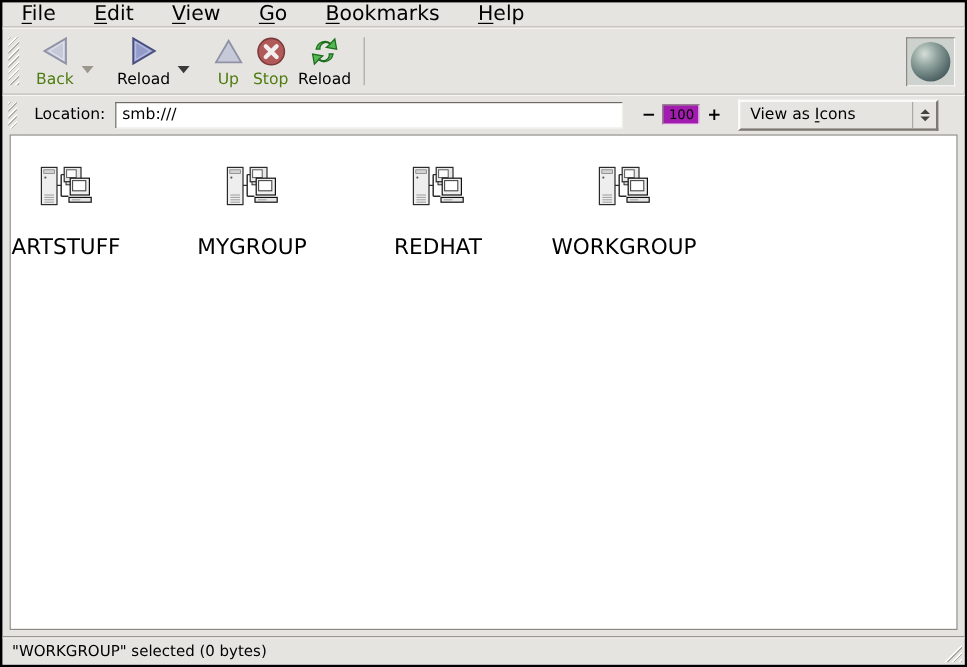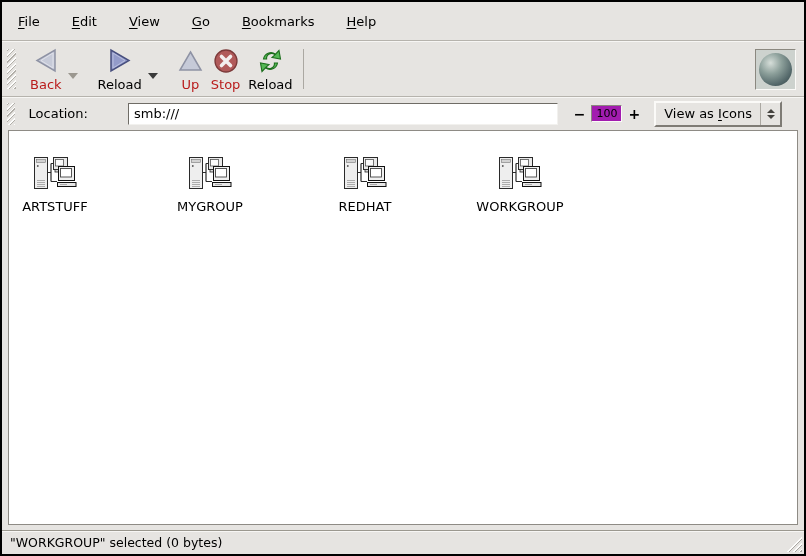--- a/index.html
+++ b/index.html
@@ -16,8 +16,8 @@
 
   
   .menubar{
-    height:38px; display:flex; align-items:center;
-    padding-left:10px; gap:20px; font-size:13px; flex:0 0 auto;
+    height:20px; display:flex; align-items:center;
+    padding-left:10px; gap:20px; font-size:17px; flex:0 0 auto;
   }
   .menu-item{ padding:2px 6px; cursor:default; }
   .mn{ text-decoration:underline; text-underline-offset:2px; }

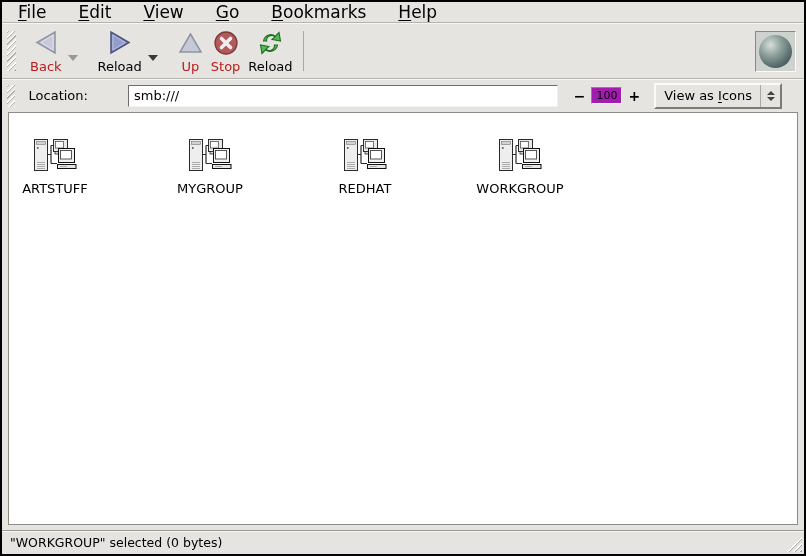--- a/index.html
+++ b/index.html
@@ -41,7 +41,7 @@
     padding:1px 4px; font-size:13px; gap:2px; cursor:default;
   }
   .tool-btn .ticon{ height:28px; display:flex; align-items:center; justify-content:center; }
-  .lbl-disabled{ color:#b91c1c; }
+  .lbl-disabled{ color:#4d7c0f; }
   .chev{ width:0; height:0; border-left:5px solid transparent; border-right:5px solid transparent;
          border-top:6px solid #3a3a3a; margin:14px 10px 0 2px; }
   .chev.dis{ border-top-color:#9b978f; }

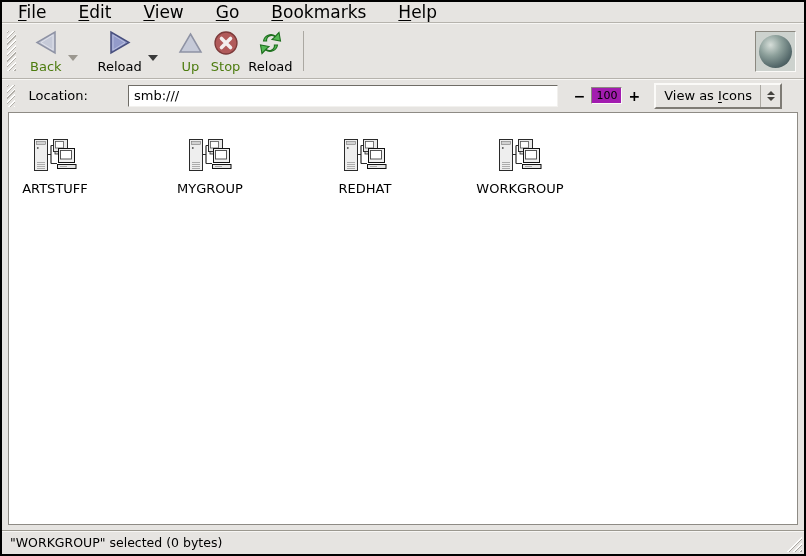--- a/index.html
+++ b/index.html
@@ -68,7 +68,7 @@
   .loc-input{
     width:508px; height:22px; font:13px "DejaVu Sans","Liberation Sans",sans-serif;
     padding:1px 5px; background:#fff; outline:none;
-    border:1px solid; border-color:#6f6c66 #f2f1ee #f2f1ee #6f6c66;margin-left:32px;
+    border:1px solid; border-color:#6f6c66 #f2f1ee #f2f1ee #6f6c66;
   }
   .zoom-minus,.zoom-plus{ font-weight:bold; font-size:14px; padding:0 4px; margin-left:12px; cursor:default; }
   .zoom-plus{ margin-left:2px; }

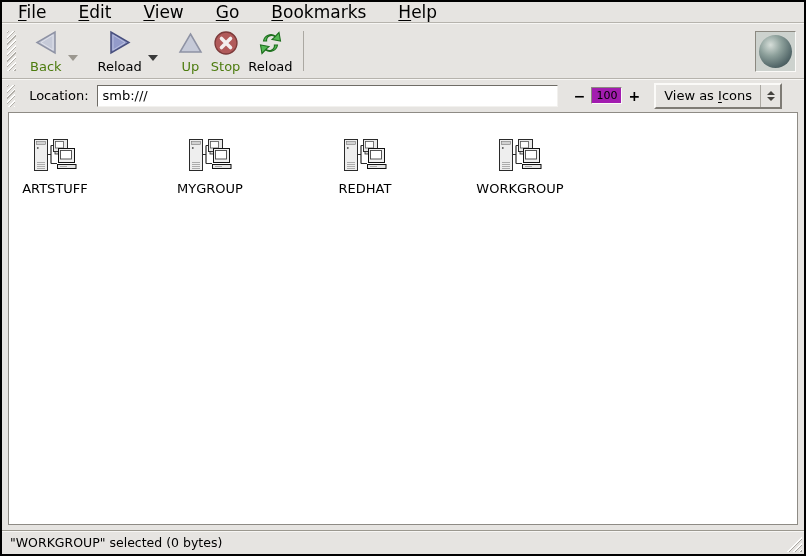--- a/index.html
+++ b/index.html
@@ -80,7 +80,7 @@
   .viewas{
     margin-left:10px; height:26px; display:flex; align-items:center;
     background:#e6e4e1; cursor:default;
-    border:2px solid; border-color:#fbfaf8 #7e7b75 #7e7b75 #fbfaf8;
+    border:2px solid; border-color:#fbfaf8 #7e7b75 #7e7b75 #fbfaf8;gap:39px;
   }
   .viewas-label{ padding:0 8px; white-space:pre; }
   .dd{ width:20px; height:100%; border-left:1px solid #aba8a2;

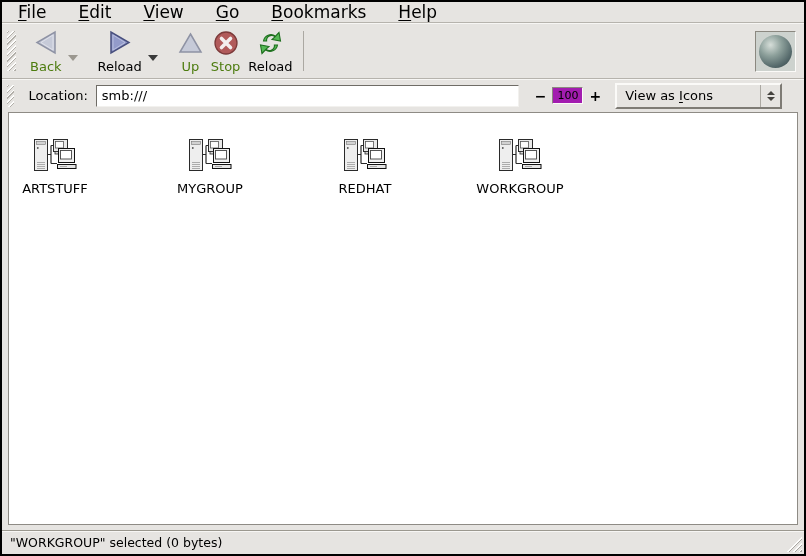--- a/index.html
+++ b/index.html
@@ -103,7 +103,7 @@
   }
   .icon-cell:nth-child(4){ margin-right:0; }
   .icon-cell .glyph{ width:48px; height:40px; }
-  .icon-label{ font-size:13px; margin-top:3px; white-space:nowrap; }
+  .icon-label{ font-size:18px; margin-top:18px; white-space:nowrap; }
 
   
   .statusbar{

